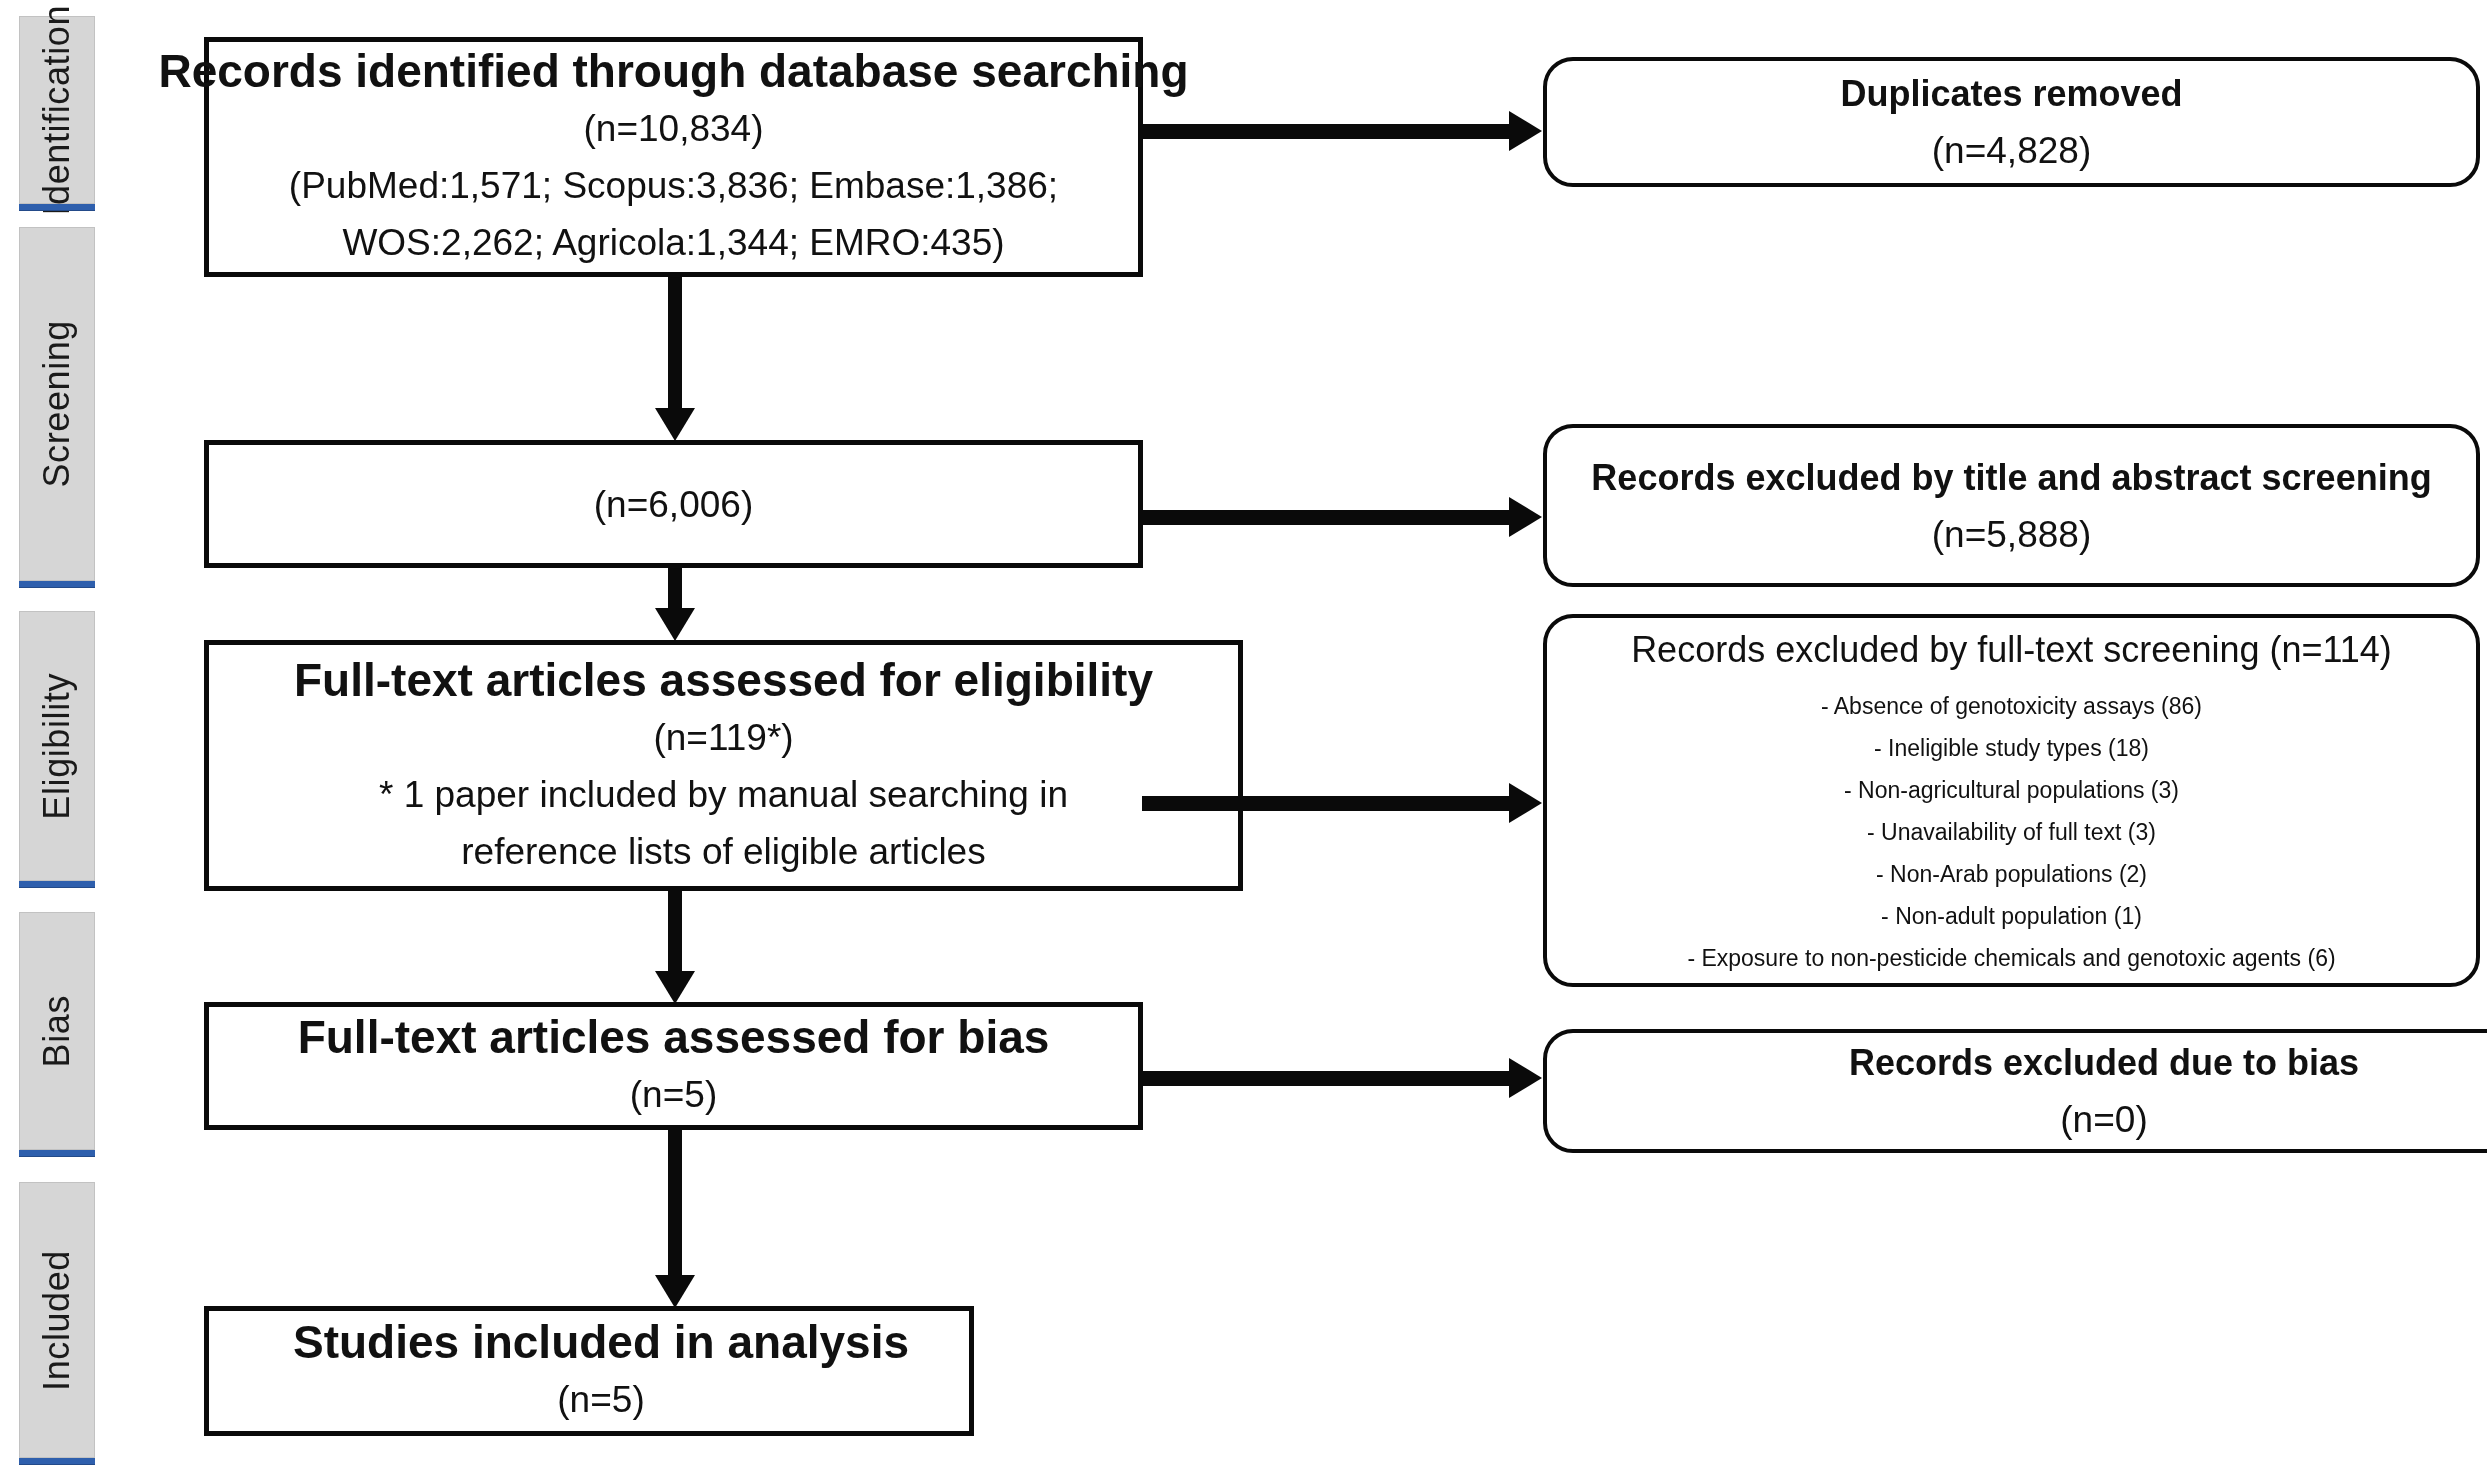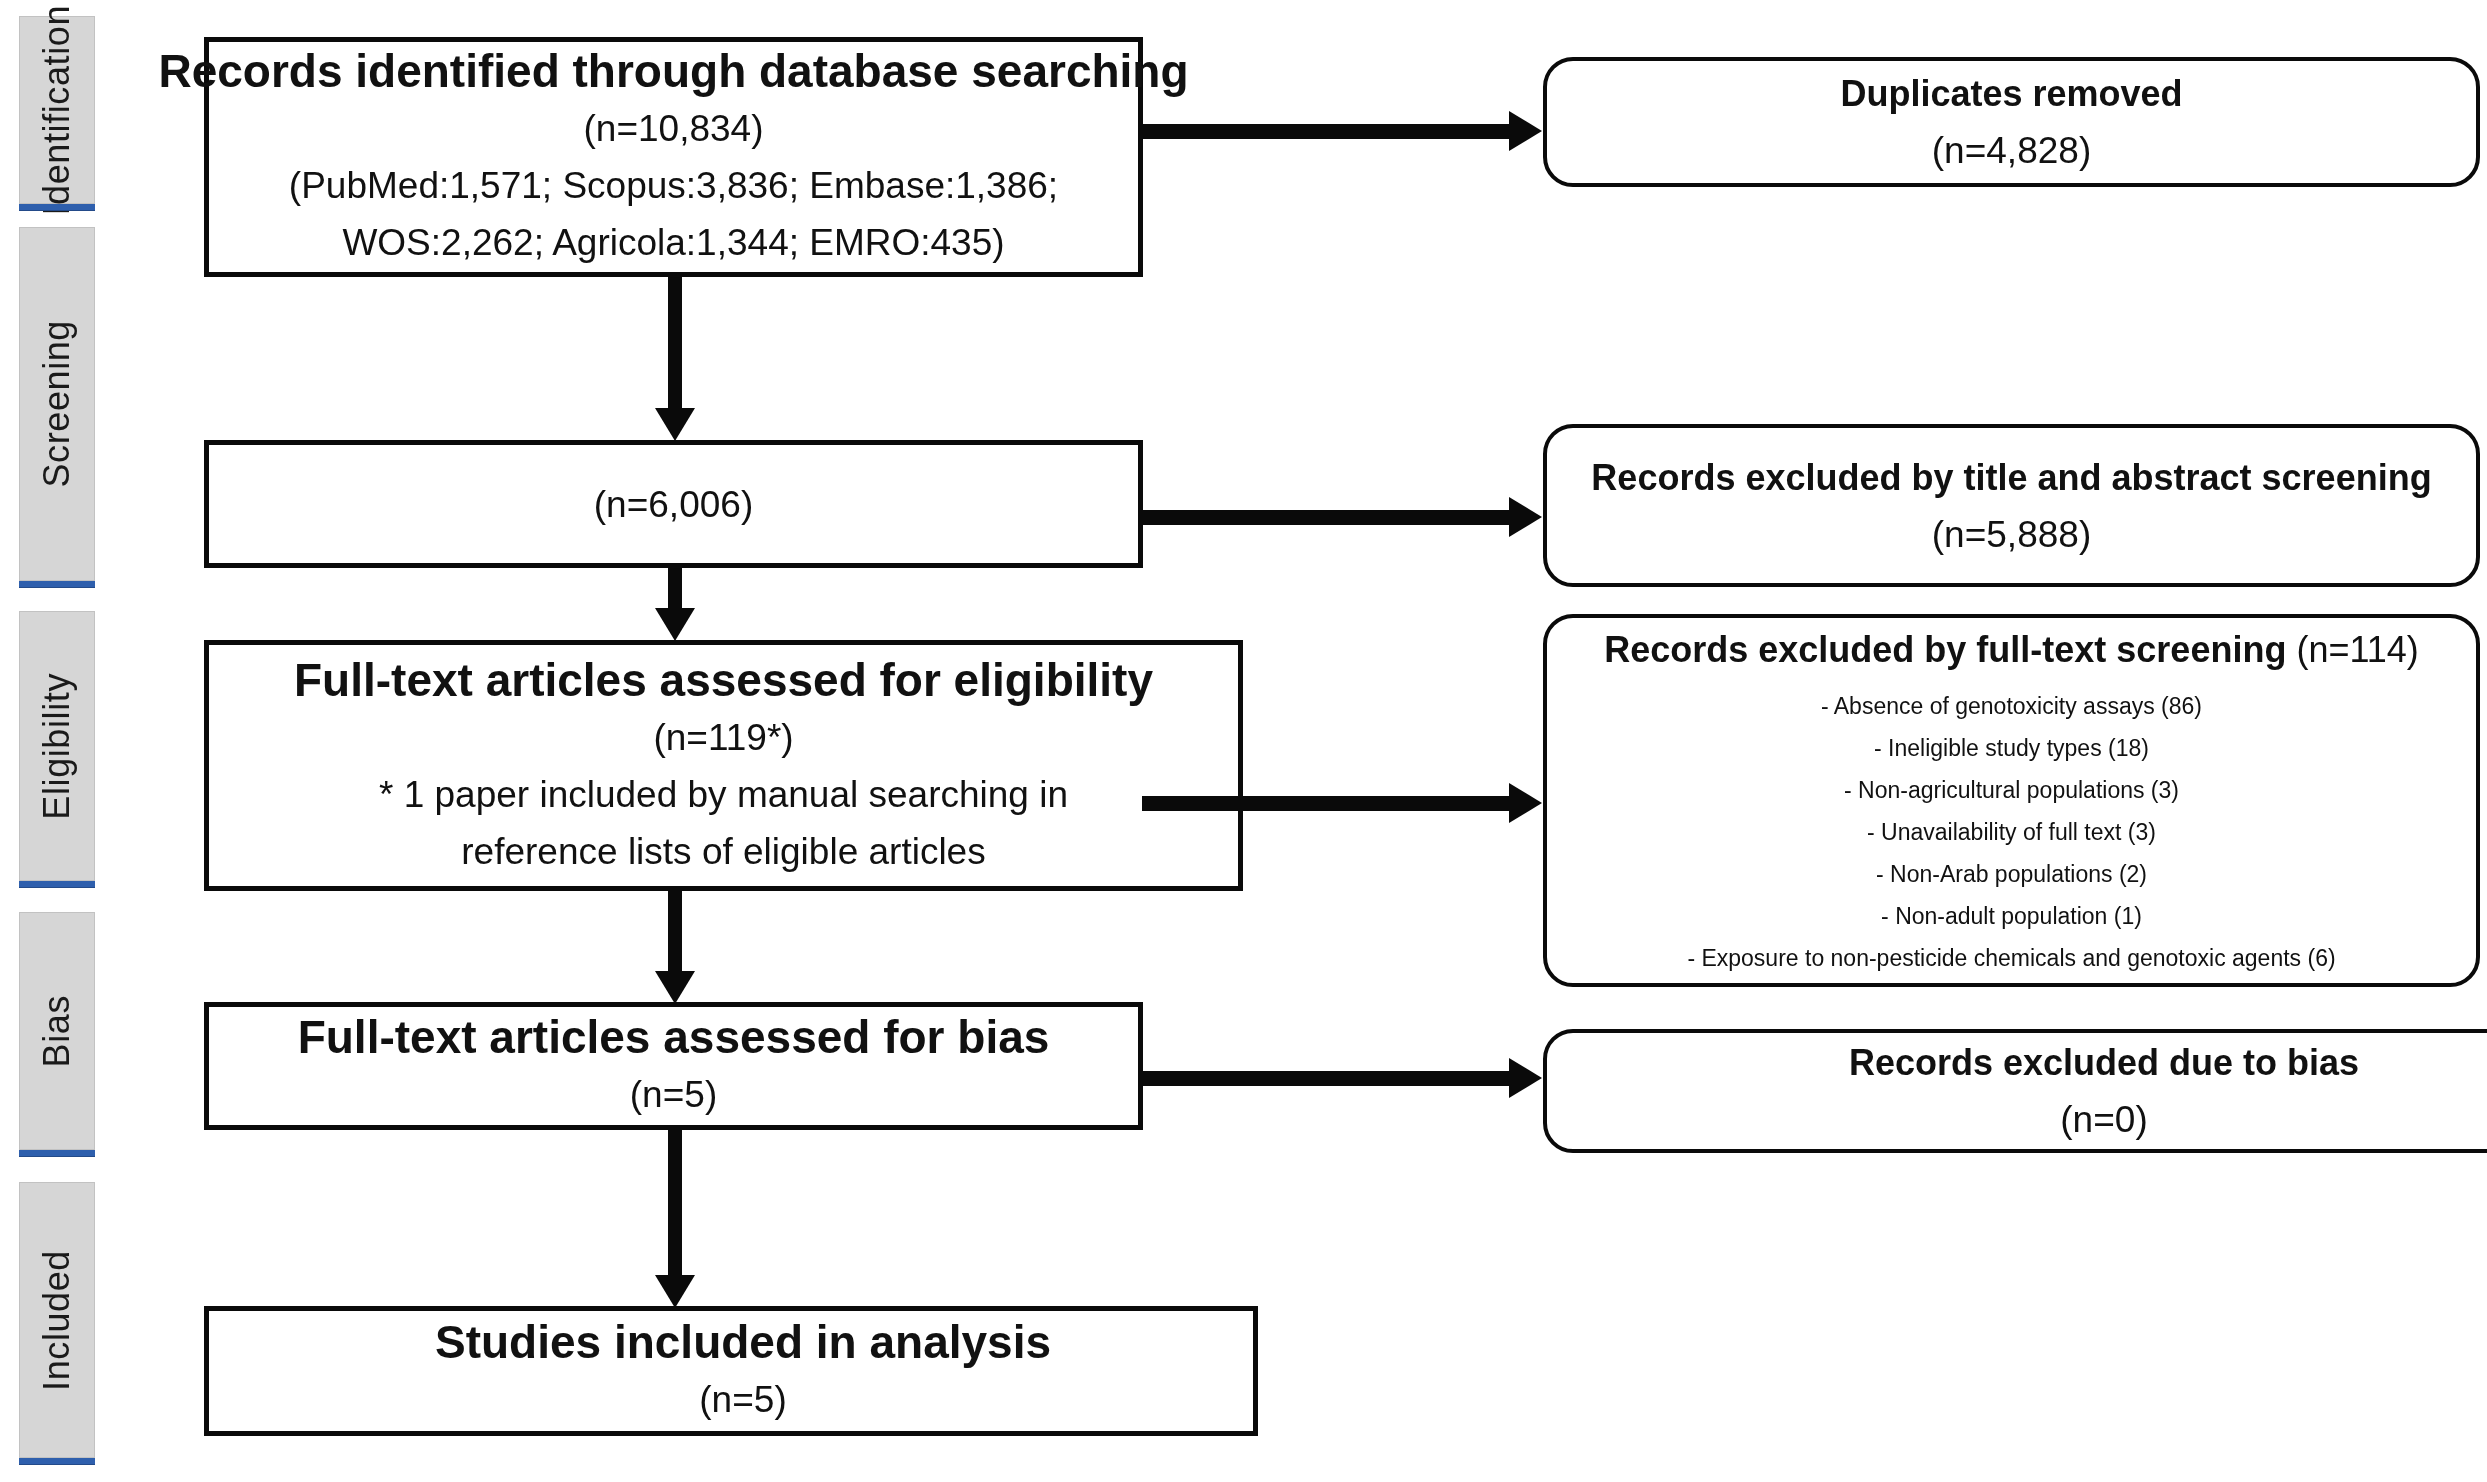--- a/index.html
+++ b/index.html
@@ -81,7 +81,7 @@
     white-space: nowrap;
     margin-bottom: 8px;
   }
-  #rbox-fulltext .header .b { font-weight: bold; }
+  #rbox-fulltext .header .b { font-weight: normal; }
   #rbox-fulltext .reason {
     font-size: 23px;
     line-height: 42px;

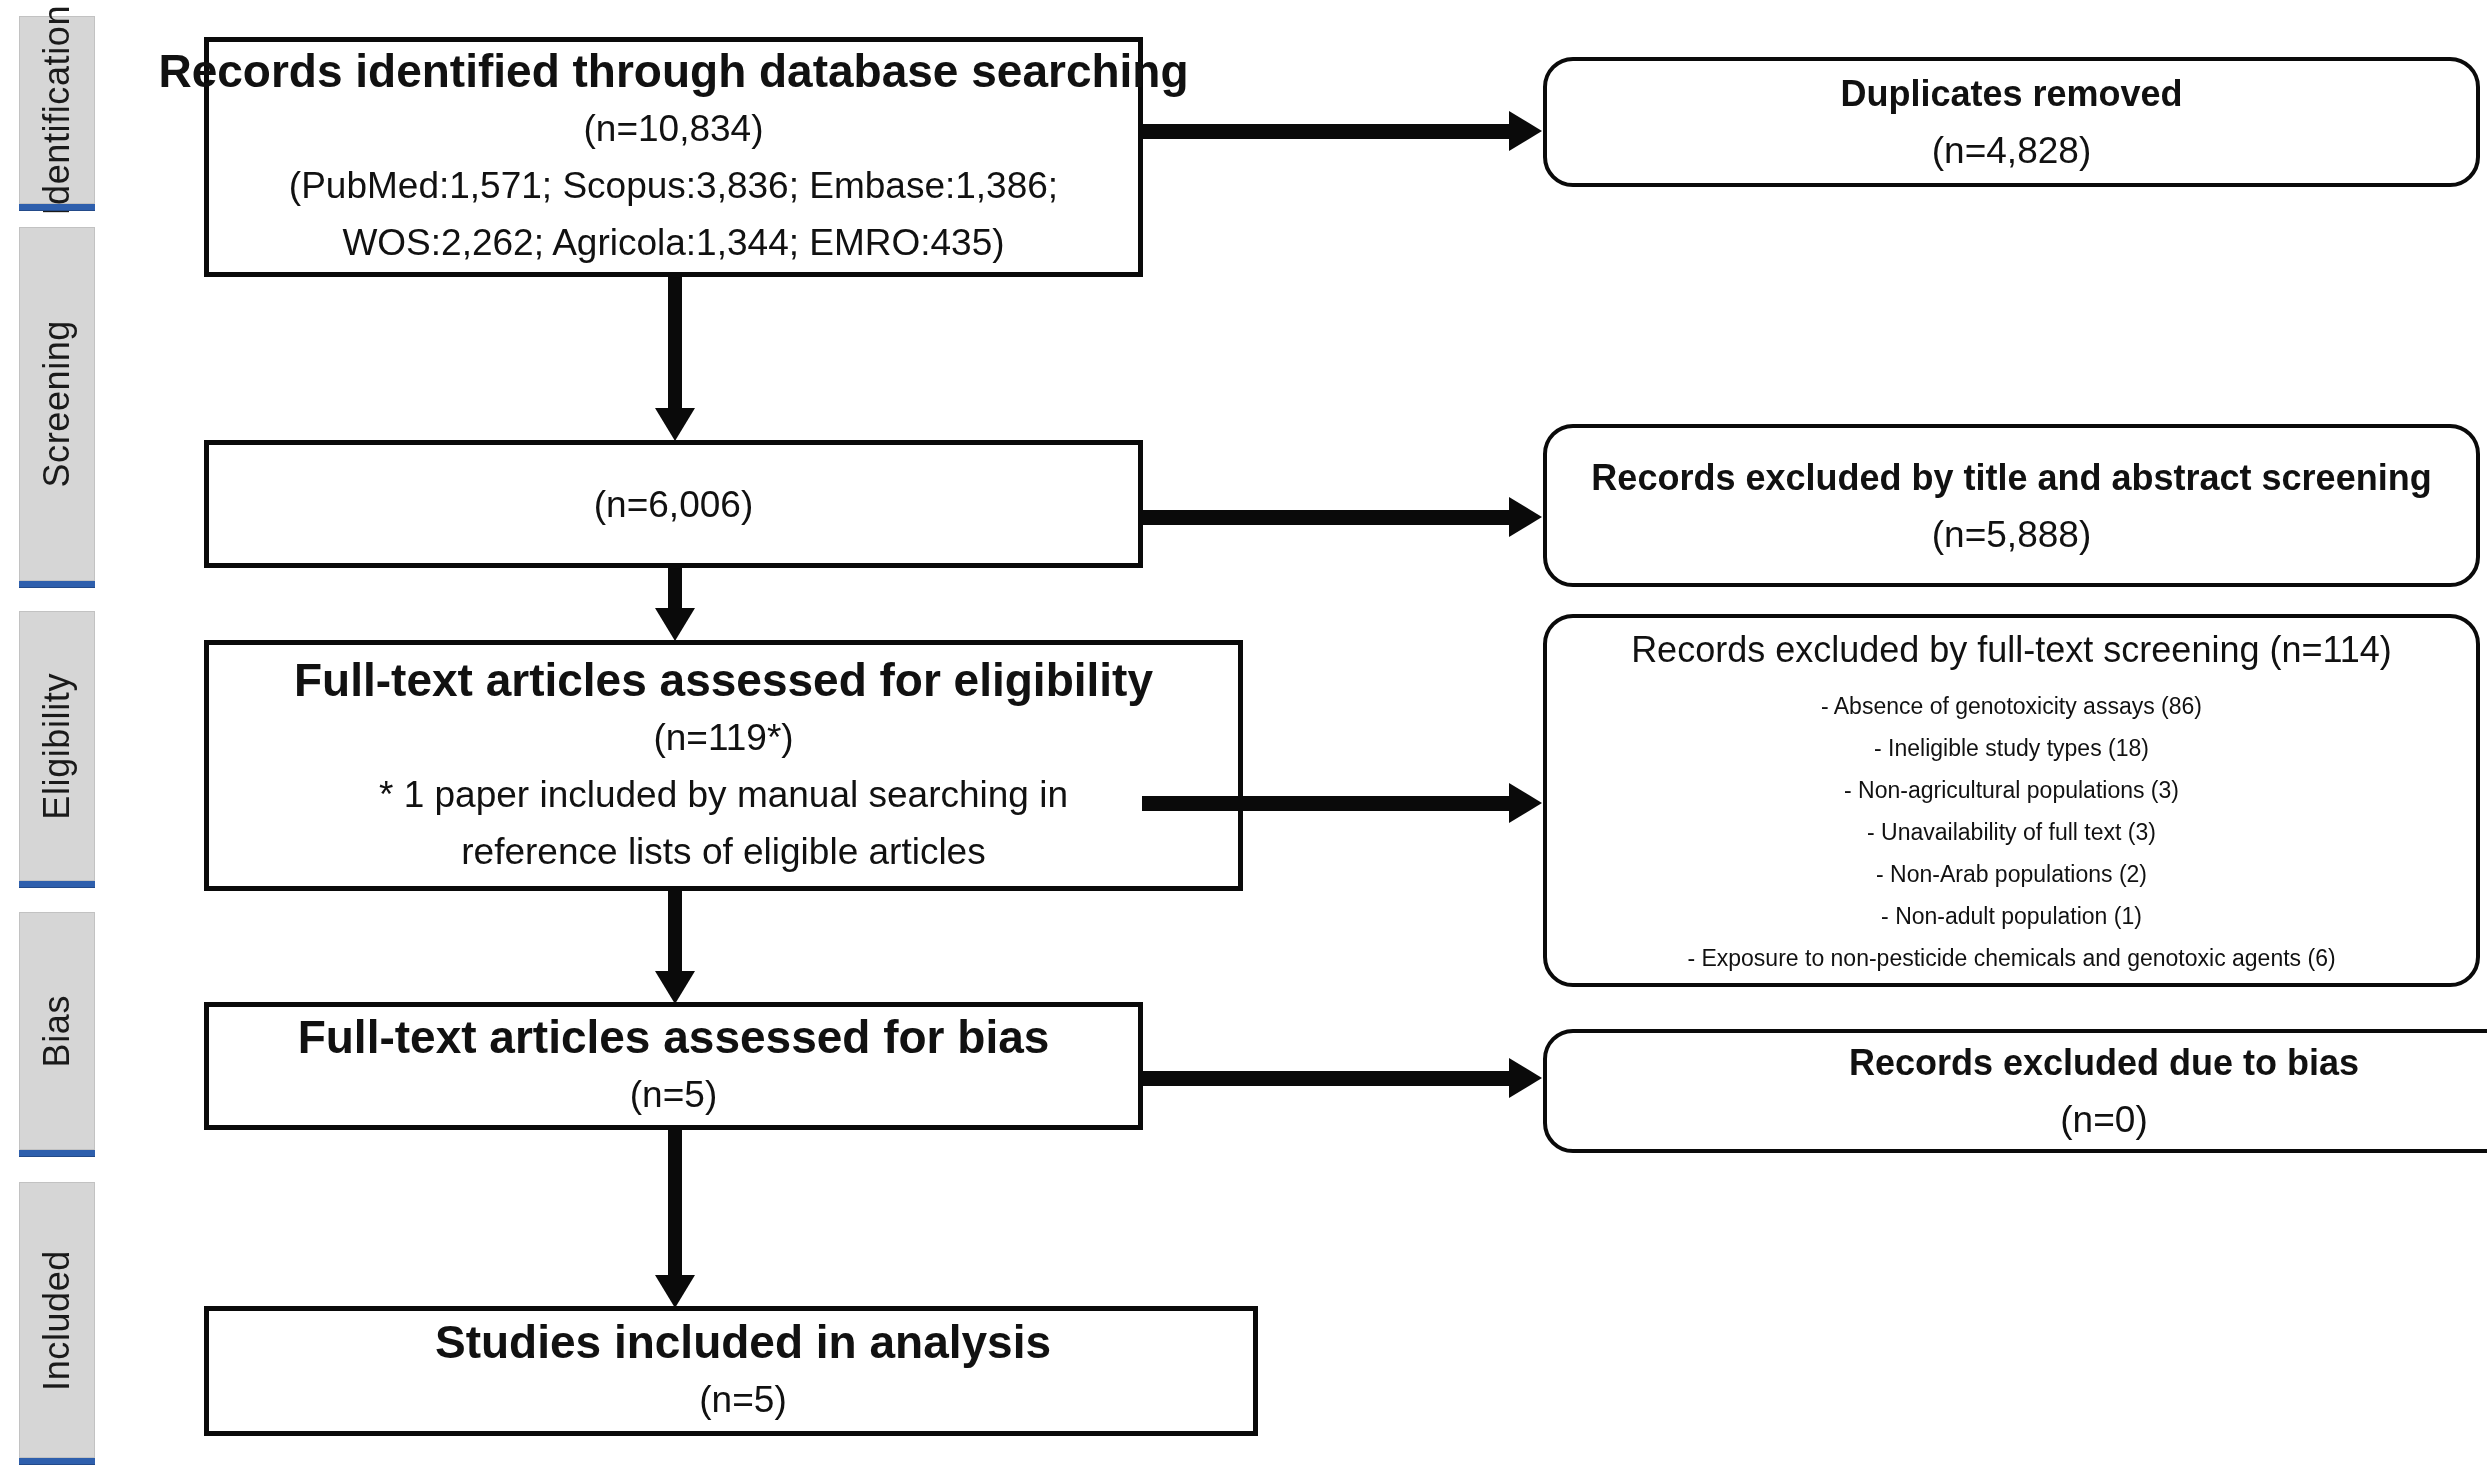--- a/index.html
+++ b/index.html
@@ -175,7 +175,7 @@
     <div class="line">(n=5)</div>
   </div>
 
-  <div class="fbox" id="box-included" style="left:204px; top:1306px; width:1054px; height:130px;padding-left:24px;">
+  <div class="fbox" id="box-included" style="left:204px; top:1306px; width:770px; height:130px;padding-left:24px;">
     <div class="line bold">Studies included in analysis</div>
     <div class="line">(n=5)</div>
   </div>

